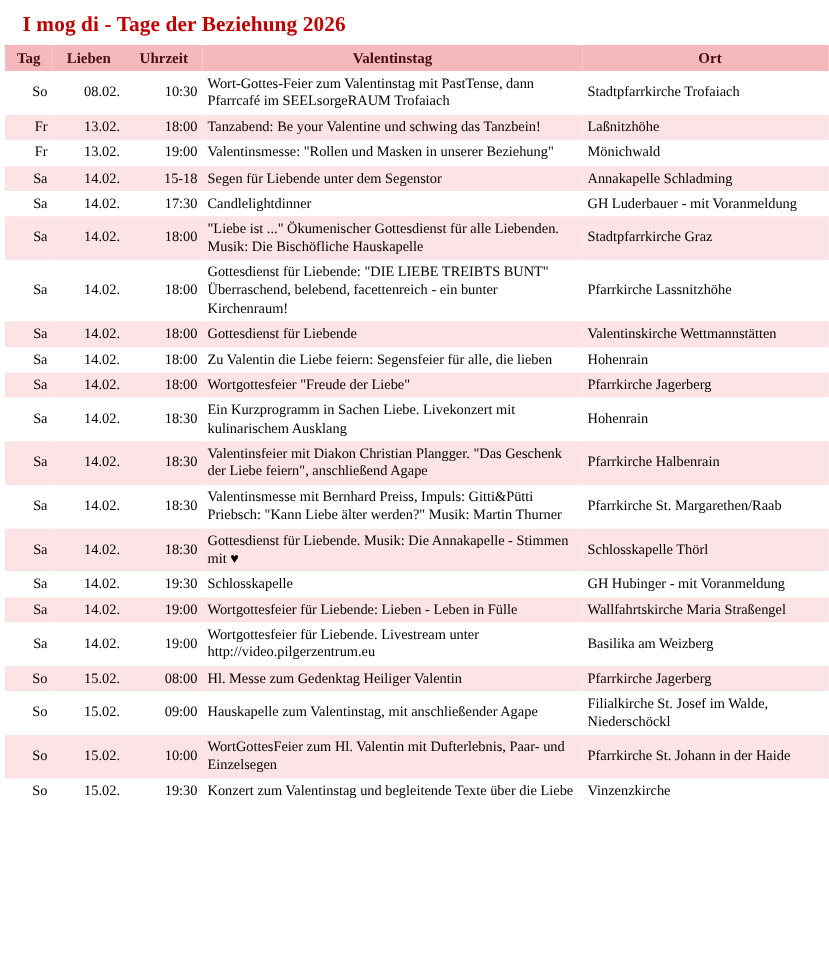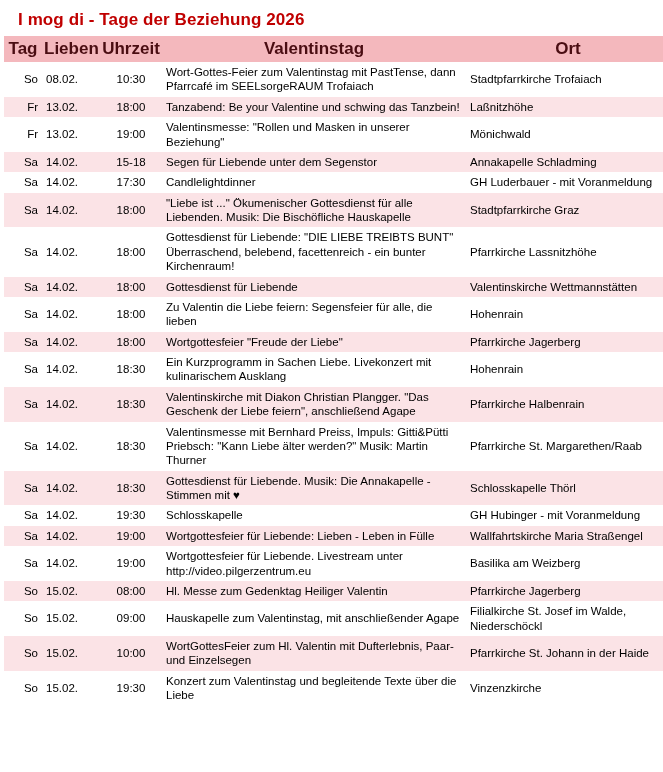--- a/index.html
+++ b/index.html
@@ -17,6 +17,7 @@
     width: 663px;
     box-sizing: border-box;
     padding: 6px 4px 0 4px;
+    font-family: Liberation Serif, serif;
   }
   .doc-title {
     font-size: 17px;

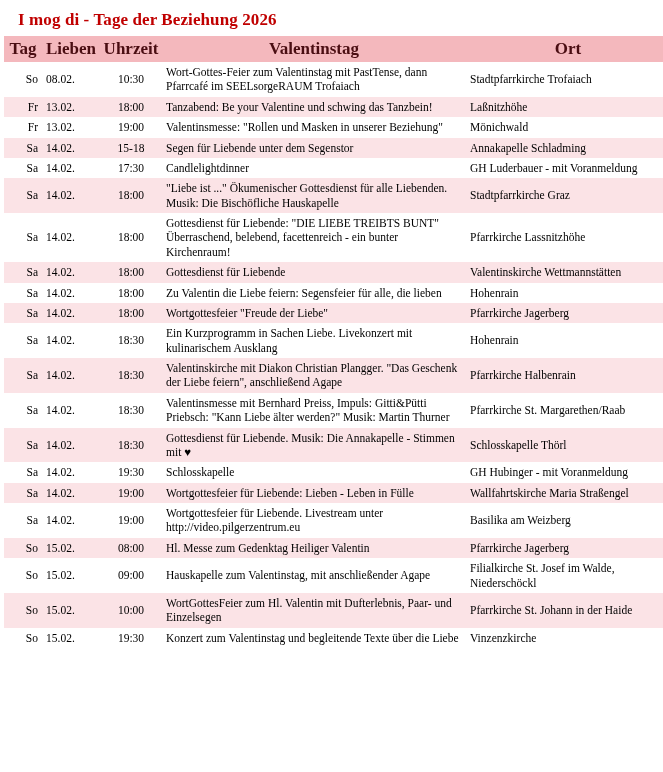--- a/index.html
+++ b/index.html
@@ -35,7 +35,7 @@
   table.schedule th {
     background: #f4b8bd;
     color: #4a0d12;
-    font-size: 17px;
+    font-size: 12px;
     font-weight: bold;
     padding: 3px 2px;
     text-align: center;

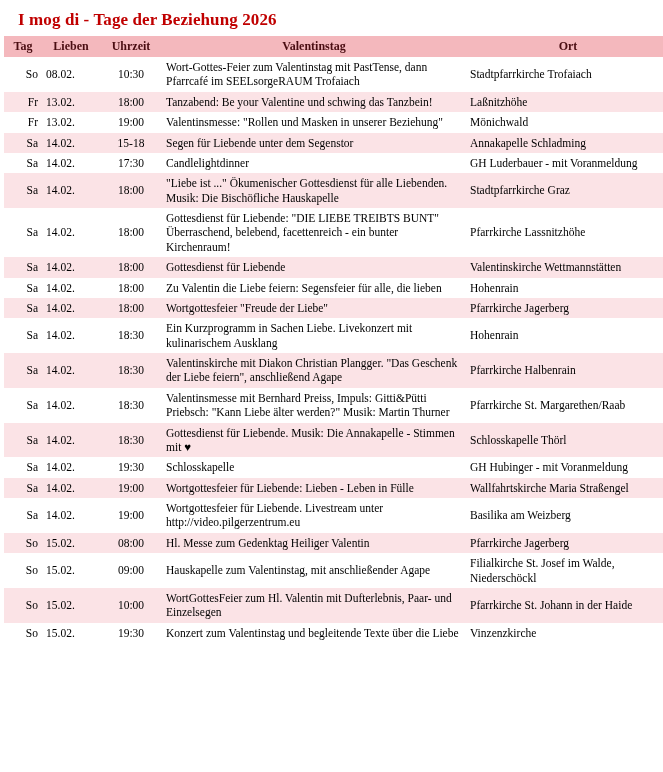--- a/index.html
+++ b/index.html
@@ -55,7 +55,7 @@
     background: #ffffff;
   }
   .c-tag   { width: 34px;  text-align: right;   padding-left: 10px; }
-  .c-datum { width: 54px;  text-align: left; }
+  .c-datum { width: 54px;  text-align: right; }
   .c-uhr   { width: 58px;  text-align: center; }
   .c-veran { width: 300px; }
   .c-ort   { width: 200px; text-align: left;  padding-left: 8px; }

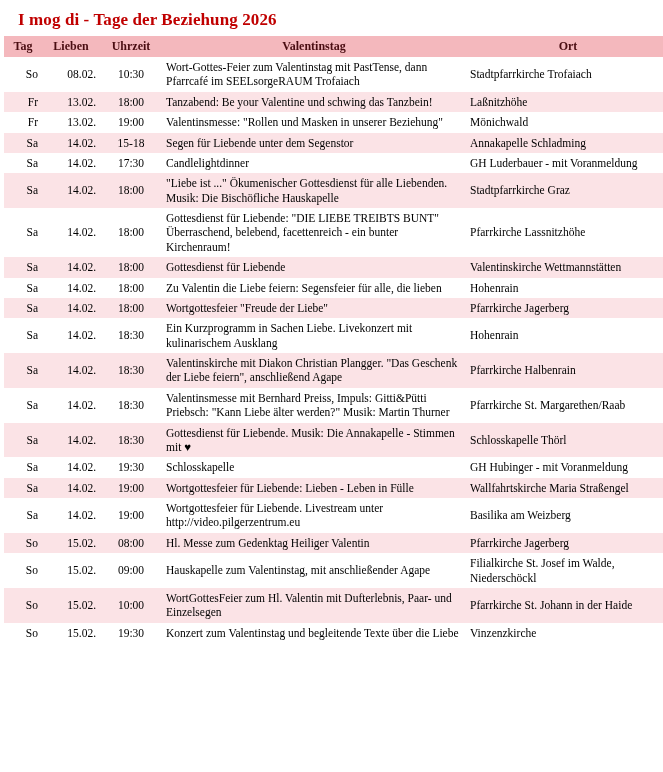--- a/index.html
+++ b/index.html
@@ -56,7 +56,7 @@
   }
   .c-tag   { width: 34px;  text-align: right;   padding-left: 10px; }
   .c-datum { width: 54px;  text-align: right; }
-  .c-uhr   { width: 58px;  text-align: center; }
+  .c-uhr   { width: 58px;  text-align: right; }
   .c-veran { width: 300px; }
   .c-ort   { width: 200px; text-align: left;  padding-left: 8px; }
   th.c-tag   { text-align: left;  padding-left: 10px; }

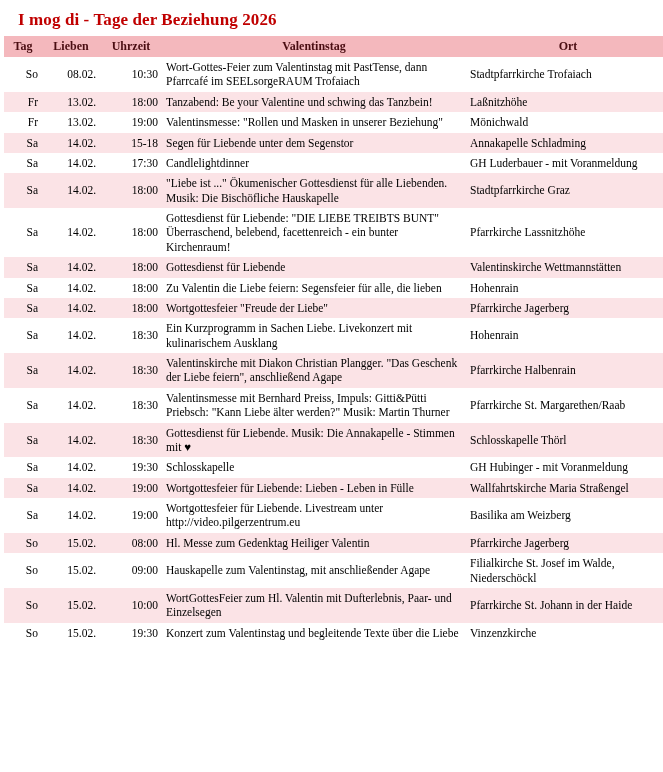--- a/index.html
+++ b/index.html
@@ -163,7 +163,7 @@
           <td class="c-tag">Sa</td>
           <td class="c-datum">14.02.</td>
           <td class="c-uhr">18:30</td>
-          <td class="c-veran">Valentinskirche mit Diakon Christian Plangger. "Das Geschenk der Liebe feiern", anschließend Agape</td>
+          <td class="c-veran">Valentinsfeier mit Diakon Christian Plangger. "Das Geschenk der Liebe feiern", anschließend Agape</td>
           <td class="c-ort">Pfarrkirche Halbenrain</td>
         </tr>
         <tr class="plain">

